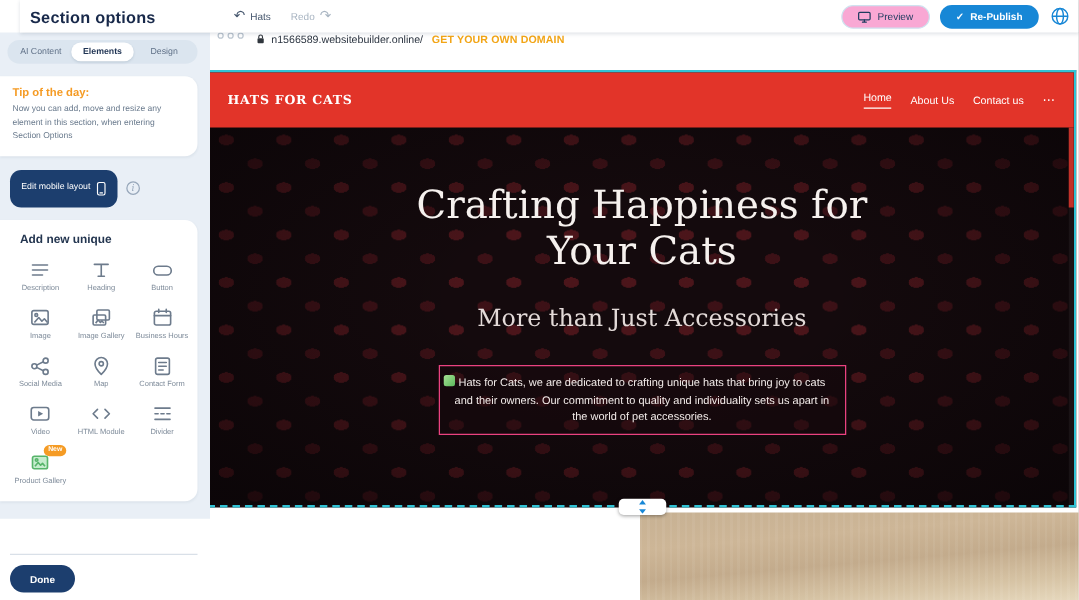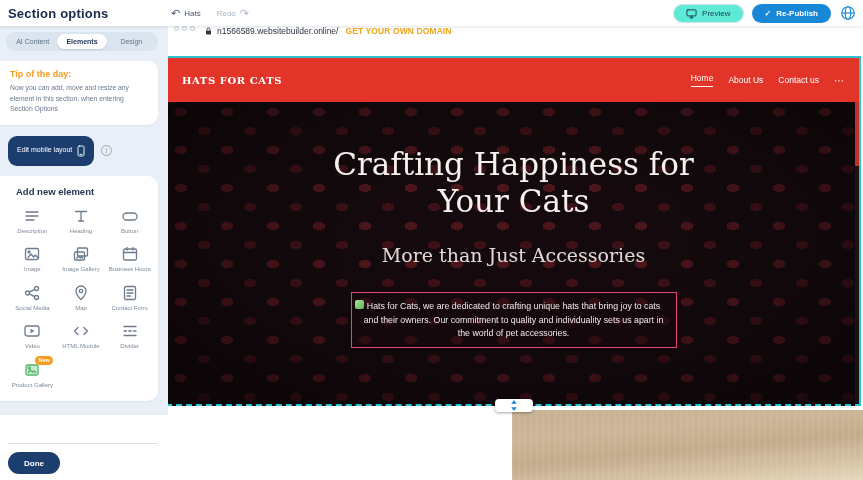--- a/index.html
+++ b/index.html
@@ -8,7 +8,7 @@
   button{font-family:inherit;cursor:pointer}
 
   
-  .topbar{position:absolute;left:0;top:0;right:0;height:26px;background:#fff;box-shadow:0 1px 3px rgba(20,40,70,.14);z-index:40}
+  .topbar{position:absolute;left:16px;top:0;right:0;height:26px;background:#fff;box-shadow:0 1px 3px rgba(20,40,70,.14);z-index:40}
   .topbar-title{position:absolute;left:8px;top:6px;font-size:13px;font-weight:700;color:#18294a;letter-spacing:.2px}
   .history{position:absolute;left:171px;top:0;height:26px;display:flex;align-items:center;gap:16px}
   .hist-btn{display:flex;align-items:center;gap:4px;background:none;border:none;font-size:8px;color:#45566d;padding:0}

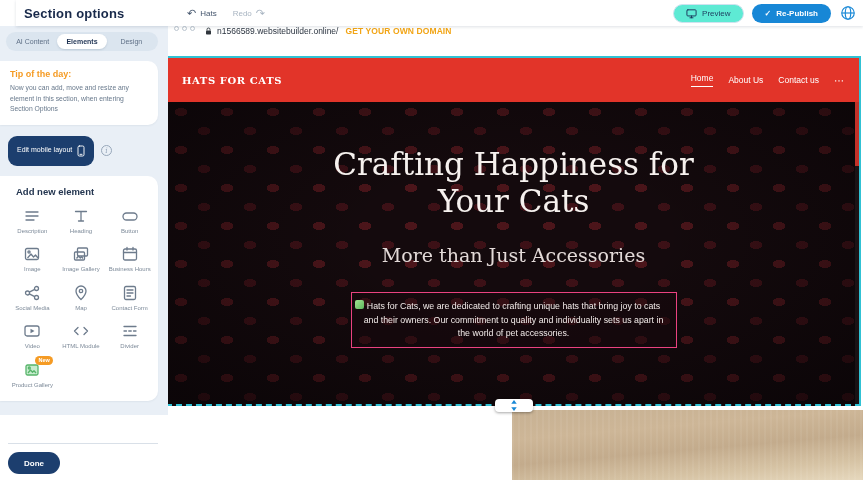--- a/index.html
+++ b/index.html
@@ -15,7 +15,7 @@
   .hist-btn .glyph{font-size:11px;line-height:1}
   .hist-btn.disabled{color:#a9b5c2}
   .topbar-right{position:absolute;right:6px;top:0;height:26px;display:flex;align-items:center;gap:8px}
-  .preview-btn{display:flex;align-items:center;gap:5px;height:19px;padding:0 12px;border-radius:10px;background:#5eead4;border:1px solid #cfe2ef;color:#1d3b5e;font-size:8px}
+  .preview-btn{display:flex;align-items:center;gap:5px;height:19px;padding:0 12px;border-radius:10px;background:#f9a8d4;border:1px solid #cfe2ef;color:#1d3b5e;font-size:8px}
   .republish-btn{display:flex;align-items:center;gap:5px;height:19px;padding:0 13px;border-radius:10px;background:#1787d6;border:none;color:#fff;font-size:8px;font-weight:700}
   .globe-btn{width:18px;height:18px;background:none;border:none;padding:0;display:flex;align-items:center;justify-content:center}
 

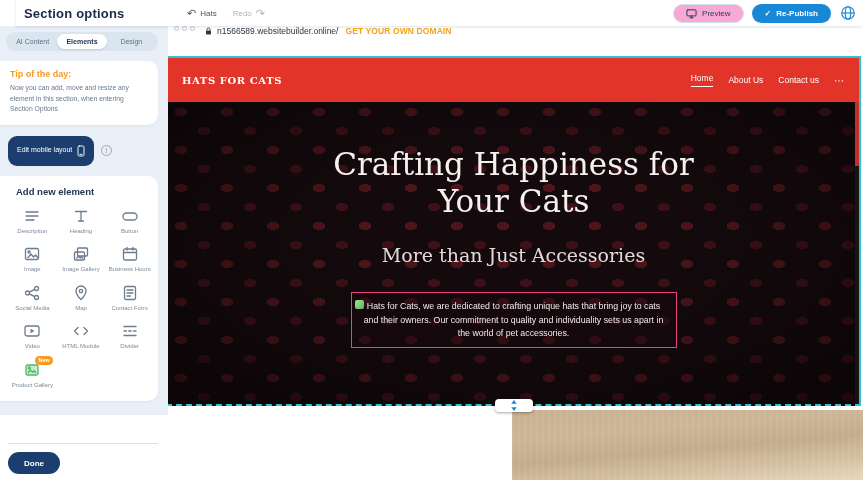--- a/index.html
+++ b/index.html
@@ -149,7 +149,7 @@
     </div>
 
     <div class="add-card">
-      <div class="add-title">Add new element</div>
+      <div class="add-title">Add new unique</div>
       <div class="el-grid">
 
         <div class="el-item">

